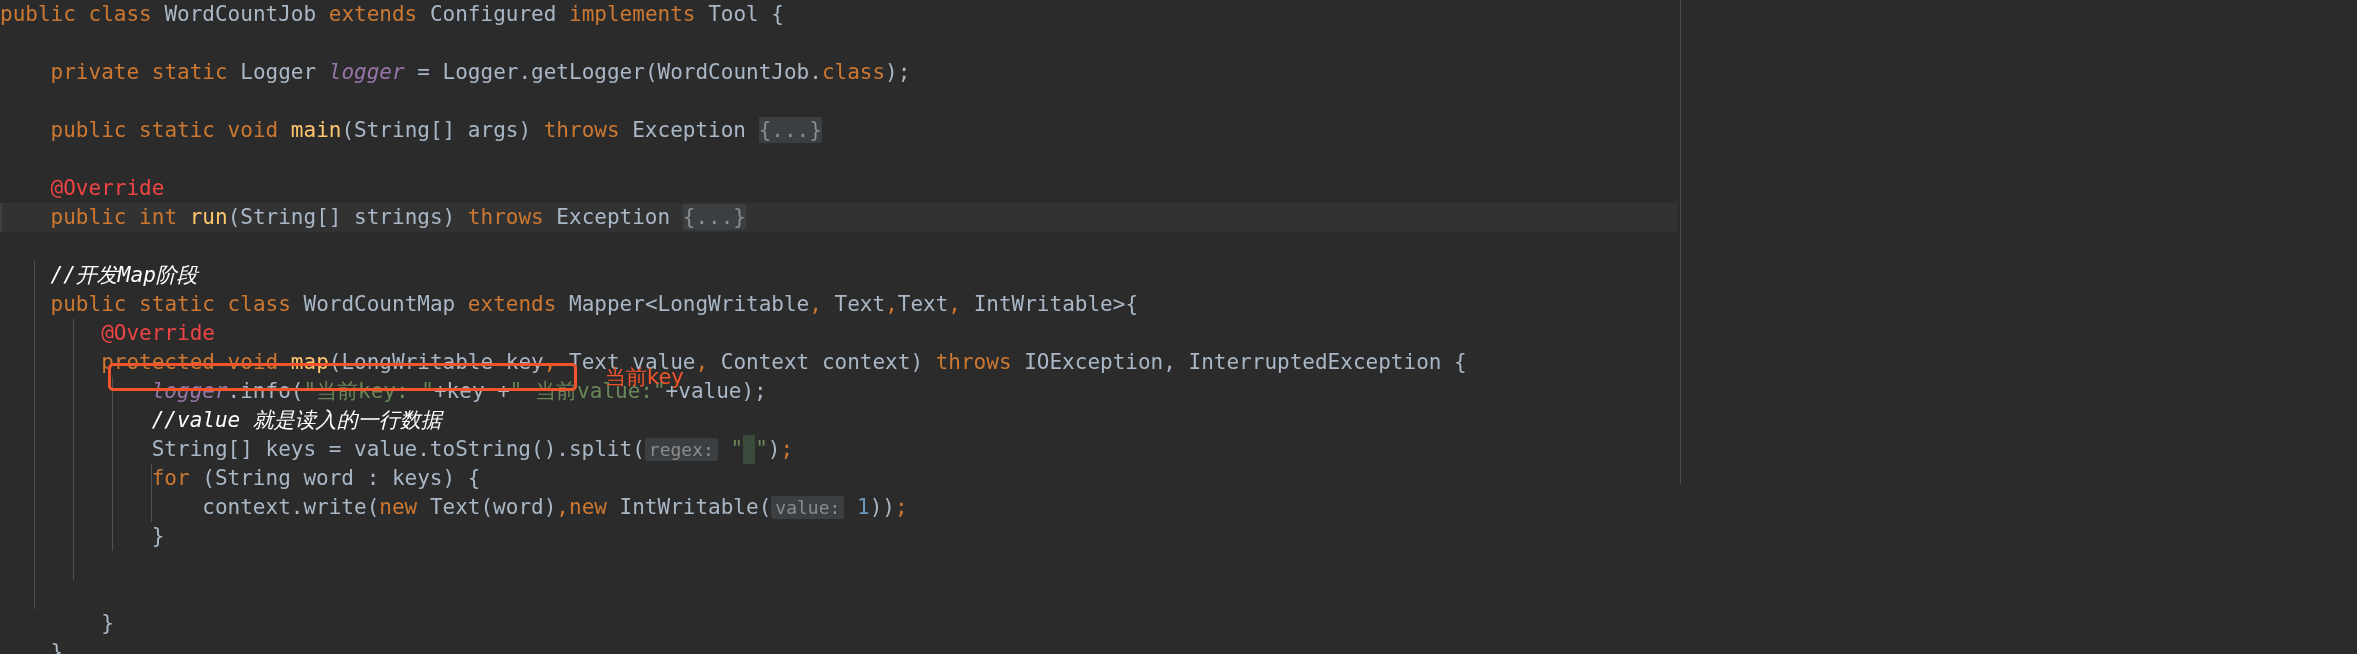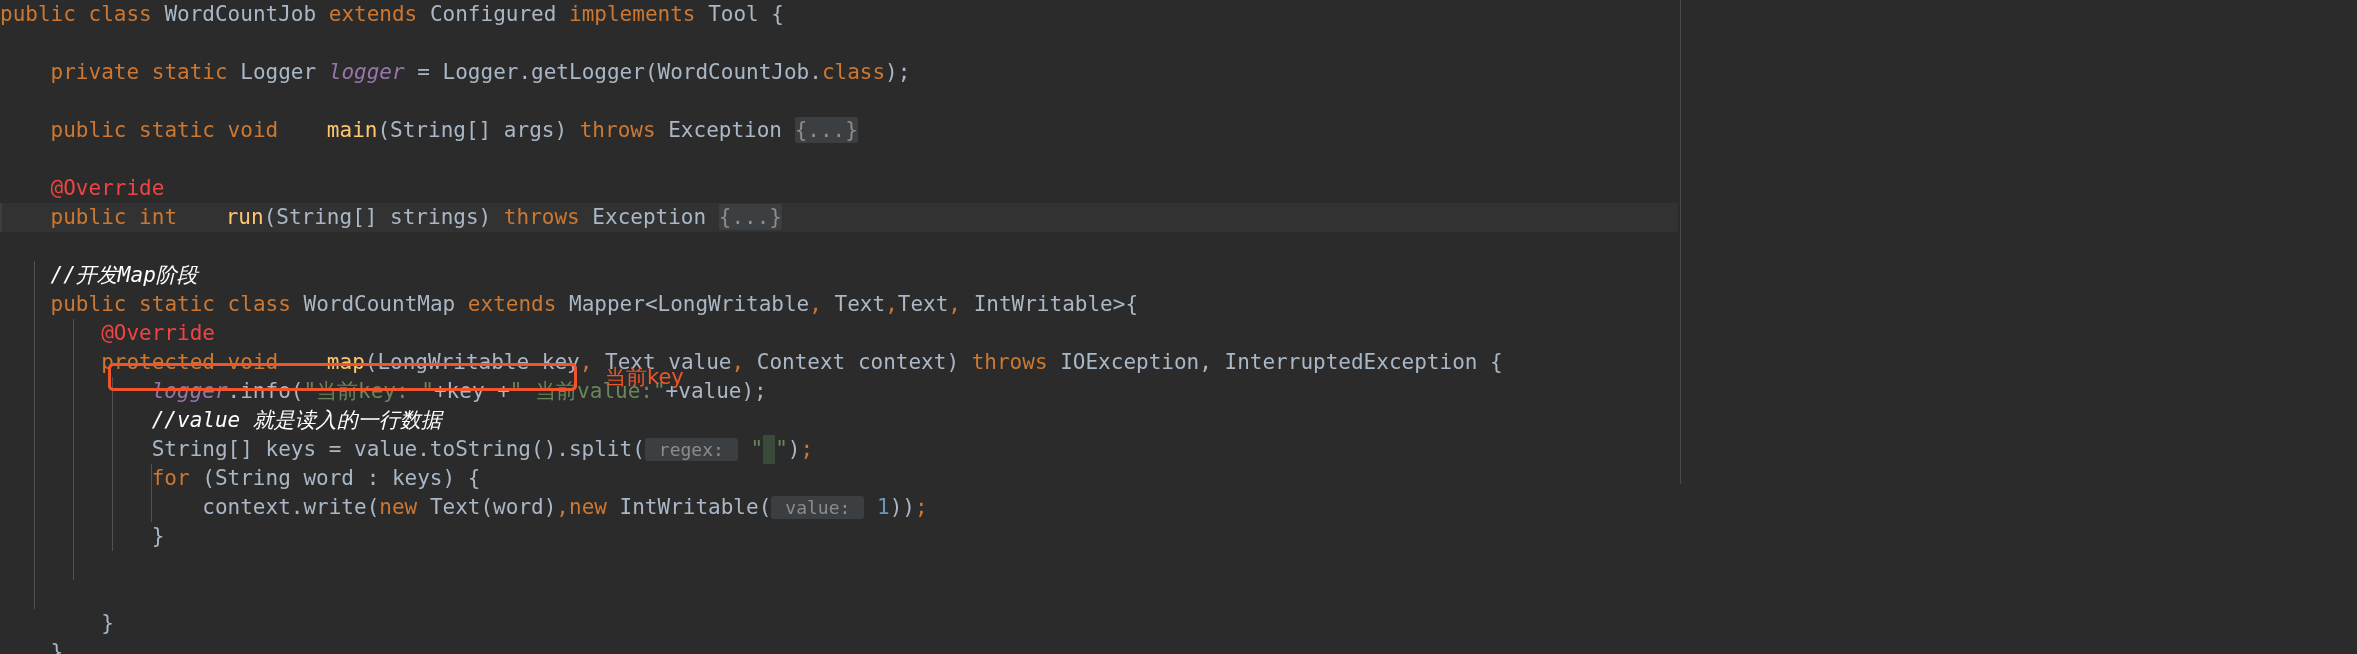--- a/index.html
+++ b/index.html
@@ -76,7 +76,7 @@
   
   .kw   { color: #cc7832; }          
   .txt  { color: #a9b7c6; }          
-  .fn   { color: #ffc66d; margin-left: 36px; }          
+  .fn   { color: #ffc66d; }          
   .fld  { color: #9876aa; font-style: italic; }  
   .mth  { color: #a9b7c6; }  
   .str  { color: #6a8759; }          

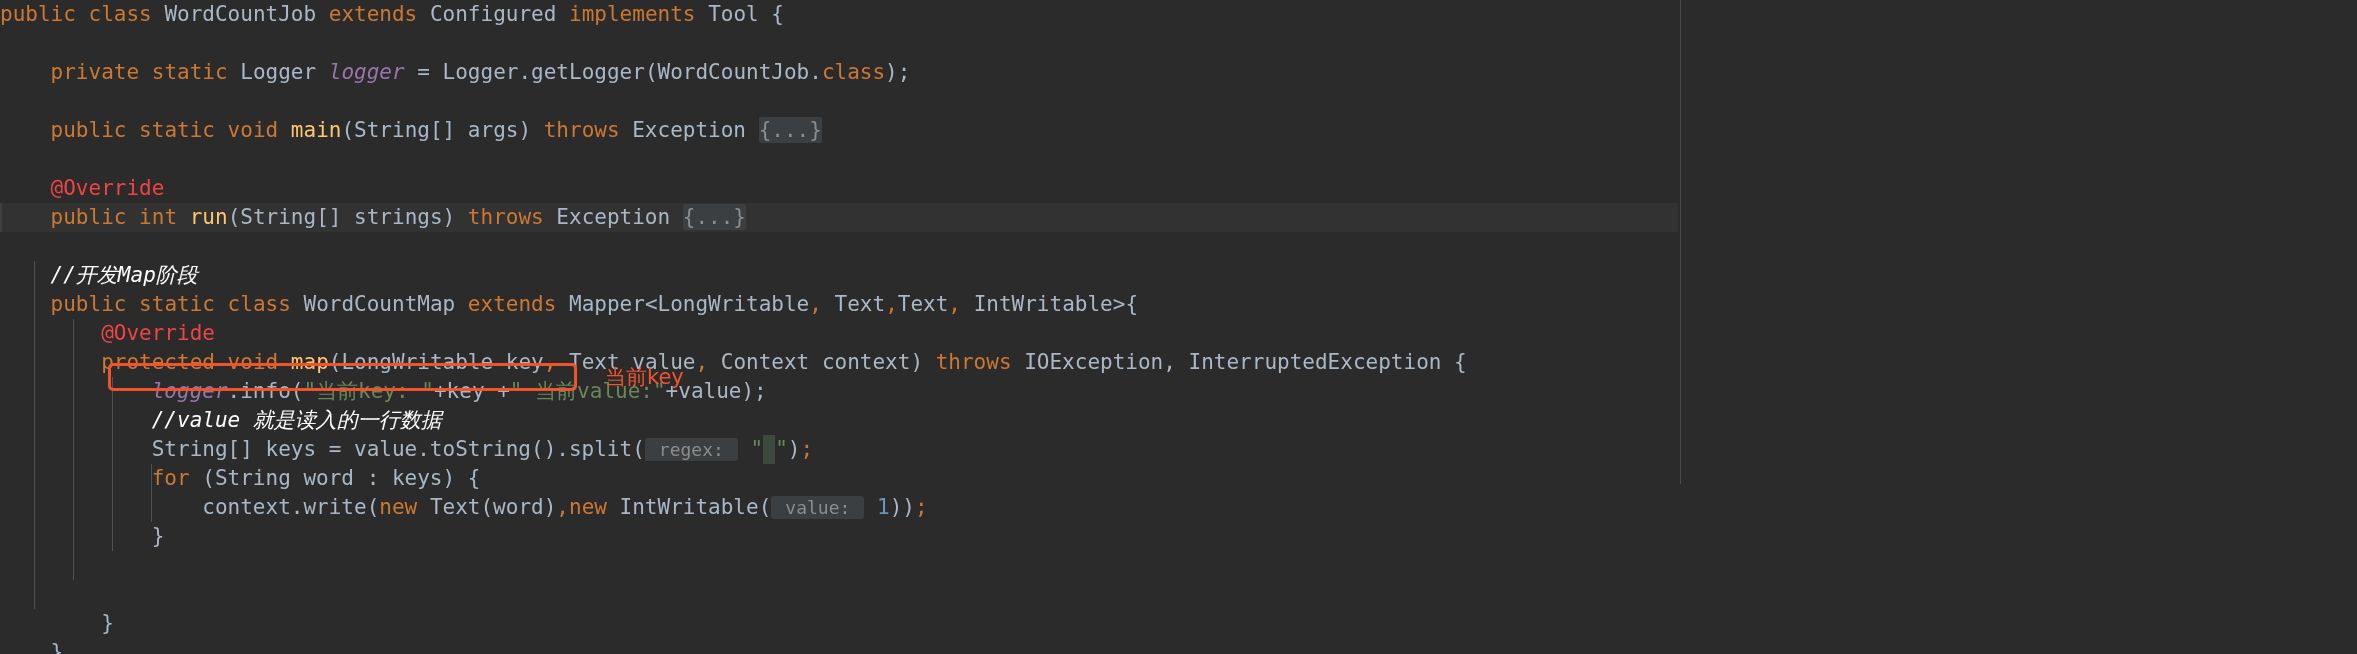--- a/index.html
+++ b/index.html
@@ -95,7 +95,7 @@
     background: #3c3f41;
     border-radius: 3px;
     font-size: 18px;
-    padding: 1px 14px;
+    padding: 1px 4px;
     text-align: right;
   }
   

